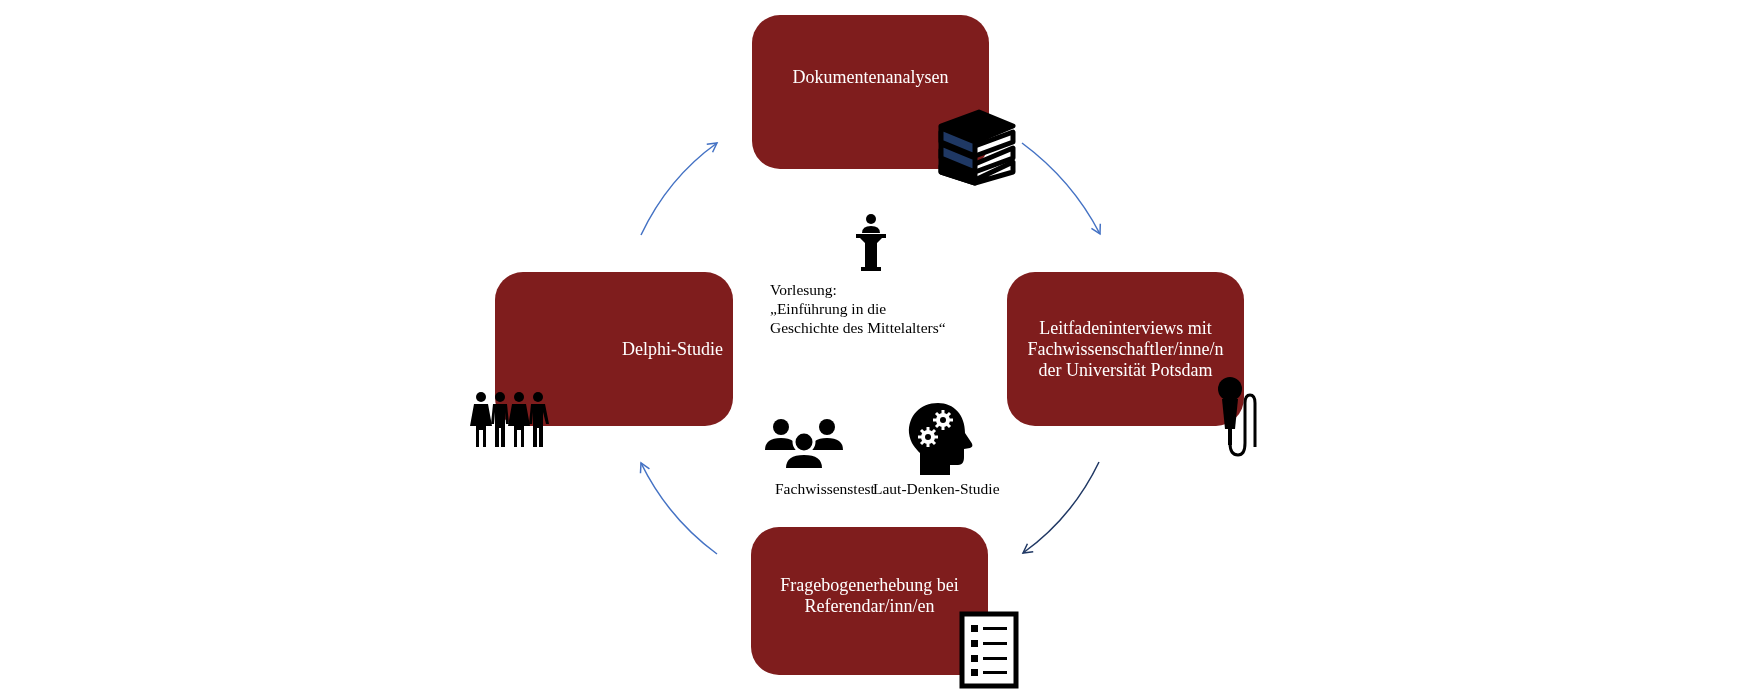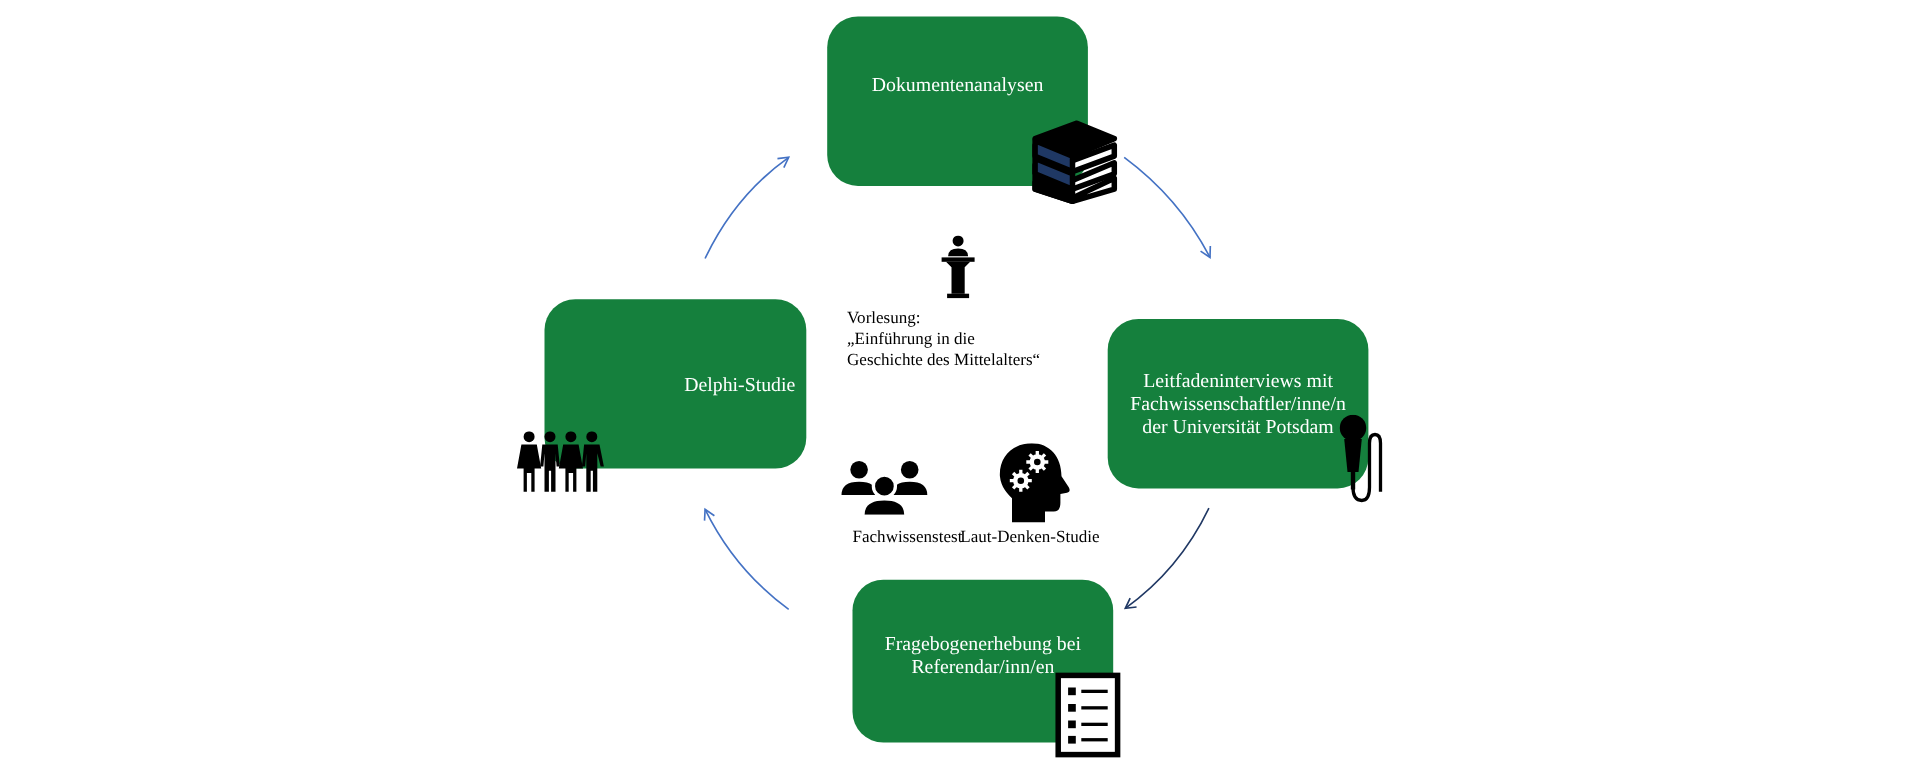--- a/index.html
+++ b/index.html
@@ -6,7 +6,7 @@
     body { width: 1740px; height: 698px; position: relative; overflow: hidden;
            font-family: "Liberation Serif", "DejaVu Serif", serif; }
     .box {
-      position: absolute; background: #15803d; border-radius: 28px;
+      position: absolute; background: #7f1d1d; border-radius: 28px;
       color: #ffffff; display: flex; align-items: center; justify-content: center;
       text-align: center; font-size: 18px; line-height: 21px;
       box-sizing: border-box; padding: 0 10px;

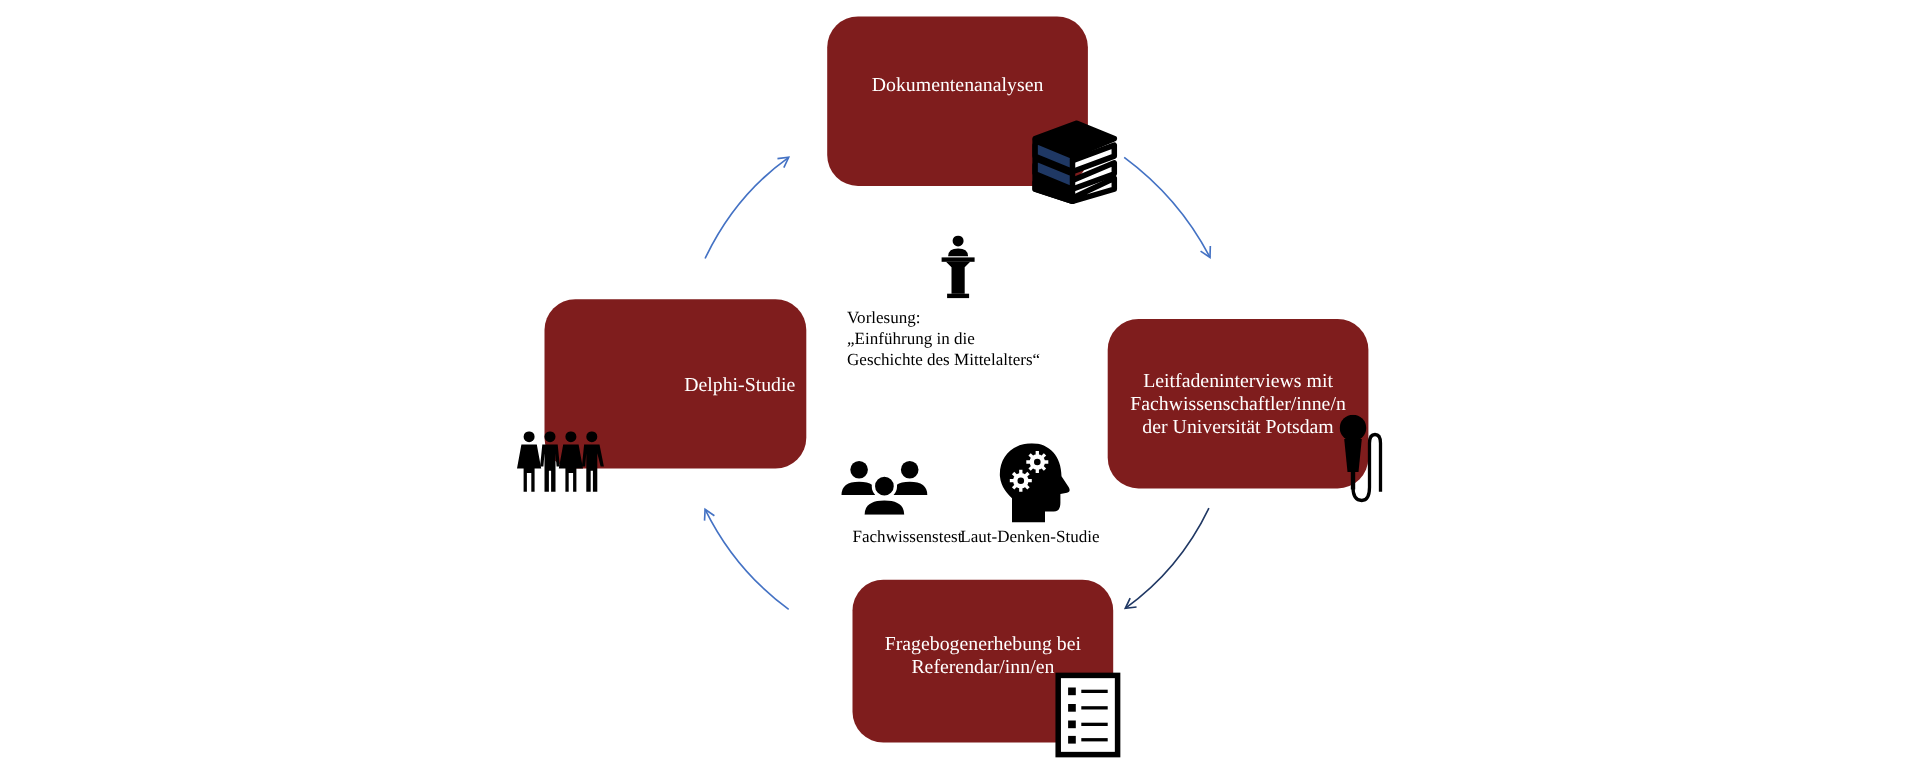--- a/index.html
+++ b/index.html
@@ -12,7 +12,7 @@
       box-sizing: border-box; padding: 0 10px;
     }
     .box-top    { left: 752px;  top: 15px;  width: 237px; height: 154px; }
-    .box-right  { left: 1007px; top: 272px; width: 237px; height: 154px; margin-top: 18px; }
+    .box-right  { left: 1007px; top: 272px; width: 237px; height: 154px; }
     .box-bottom { left: 751px;  top: 527px; width: 237px; height: 148px; margin-left: 24px; }
     .box-left   { left: 495px;  top: 272px; width: 238px; height: 154px; justify-content: flex-end; }
     .box-top .lbl { margin-top: -30px; }

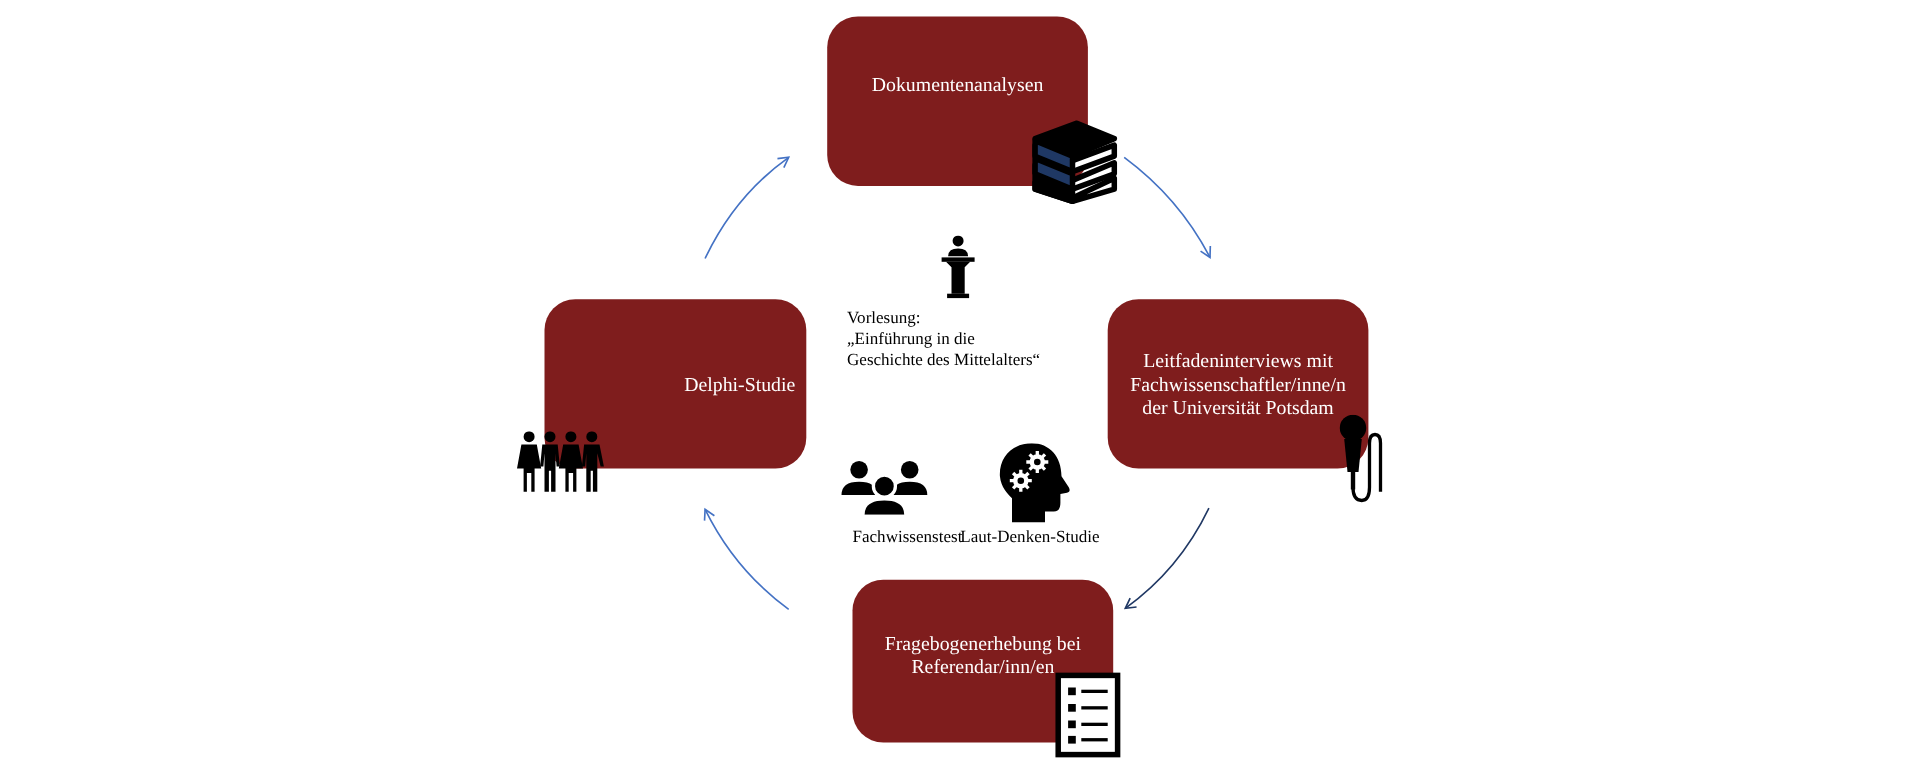--- a/index.html
+++ b/index.html
@@ -13,7 +13,7 @@
     }
     .box-top    { left: 752px;  top: 15px;  width: 237px; height: 154px; }
     .box-right  { left: 1007px; top: 272px; width: 237px; height: 154px; }
-    .box-bottom { left: 751px;  top: 527px; width: 237px; height: 148px; margin-left: 24px; }
+    .box-bottom { left: 751px;  top: 527px; width: 237px; height: 148px; }
     .box-left   { left: 495px;  top: 272px; width: 238px; height: 154px; justify-content: flex-end; }
     .box-top .lbl { margin-top: -30px; }
     .box-bottom .lbl { margin-top: -10px; }

